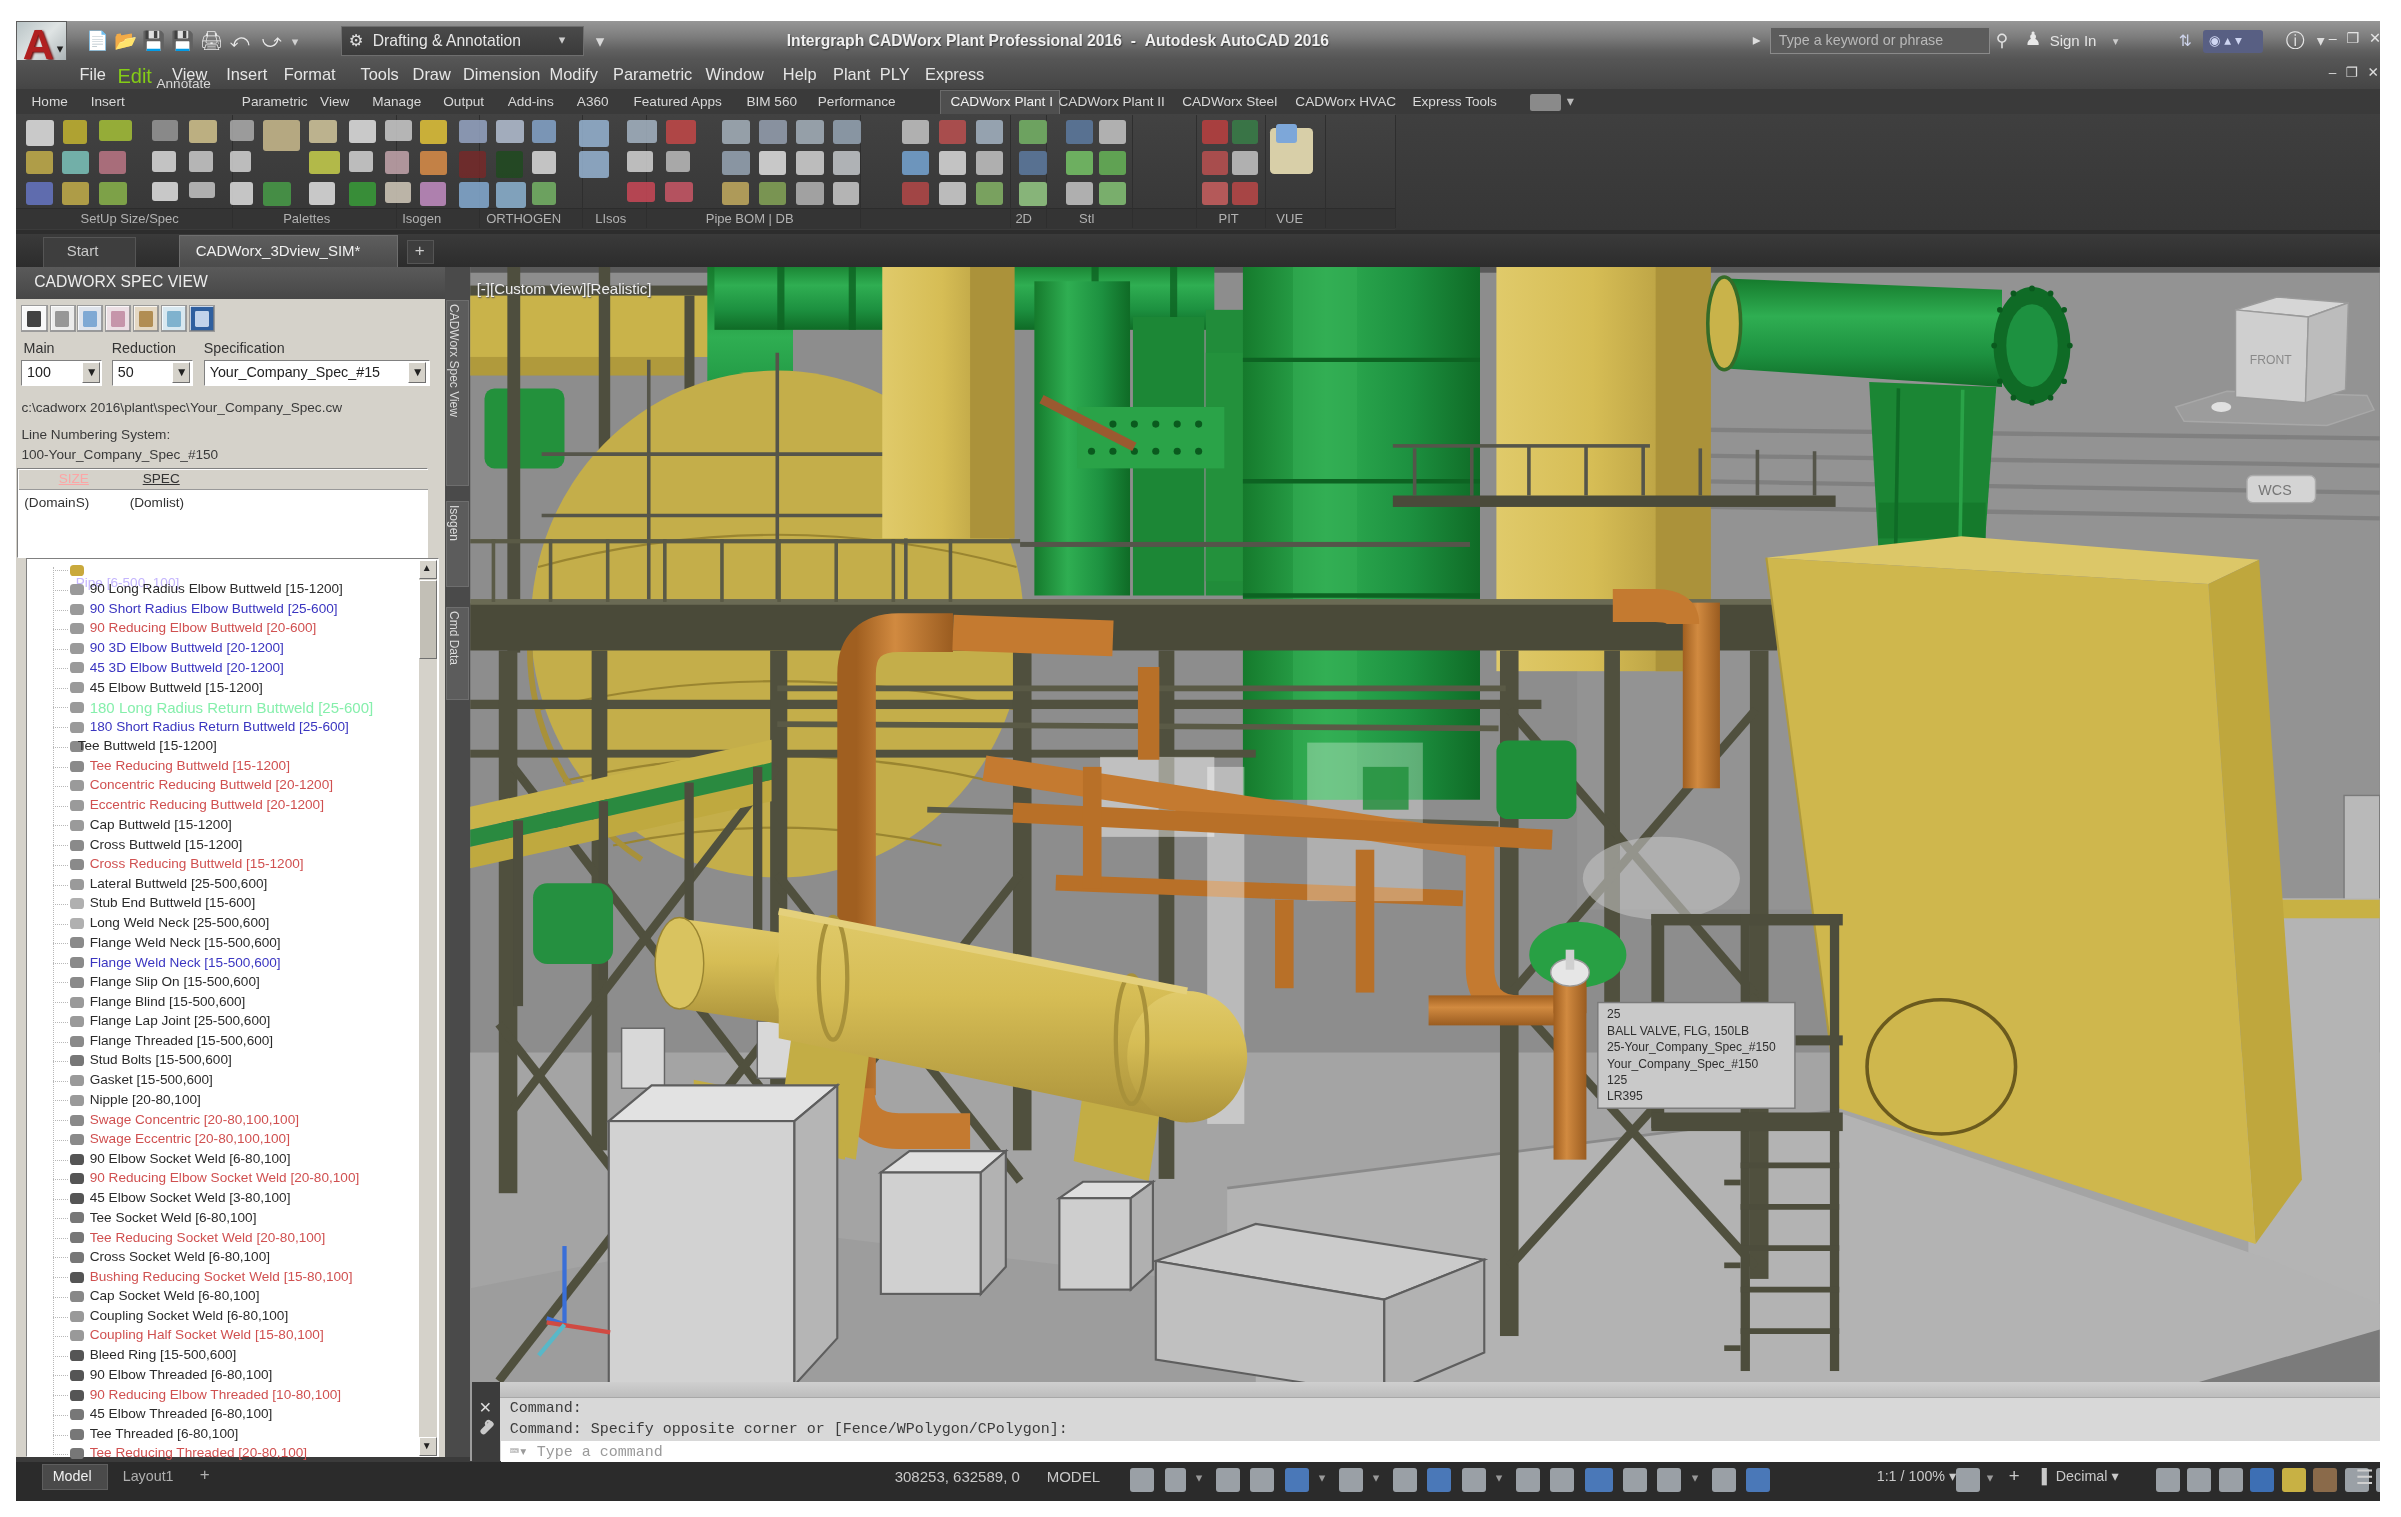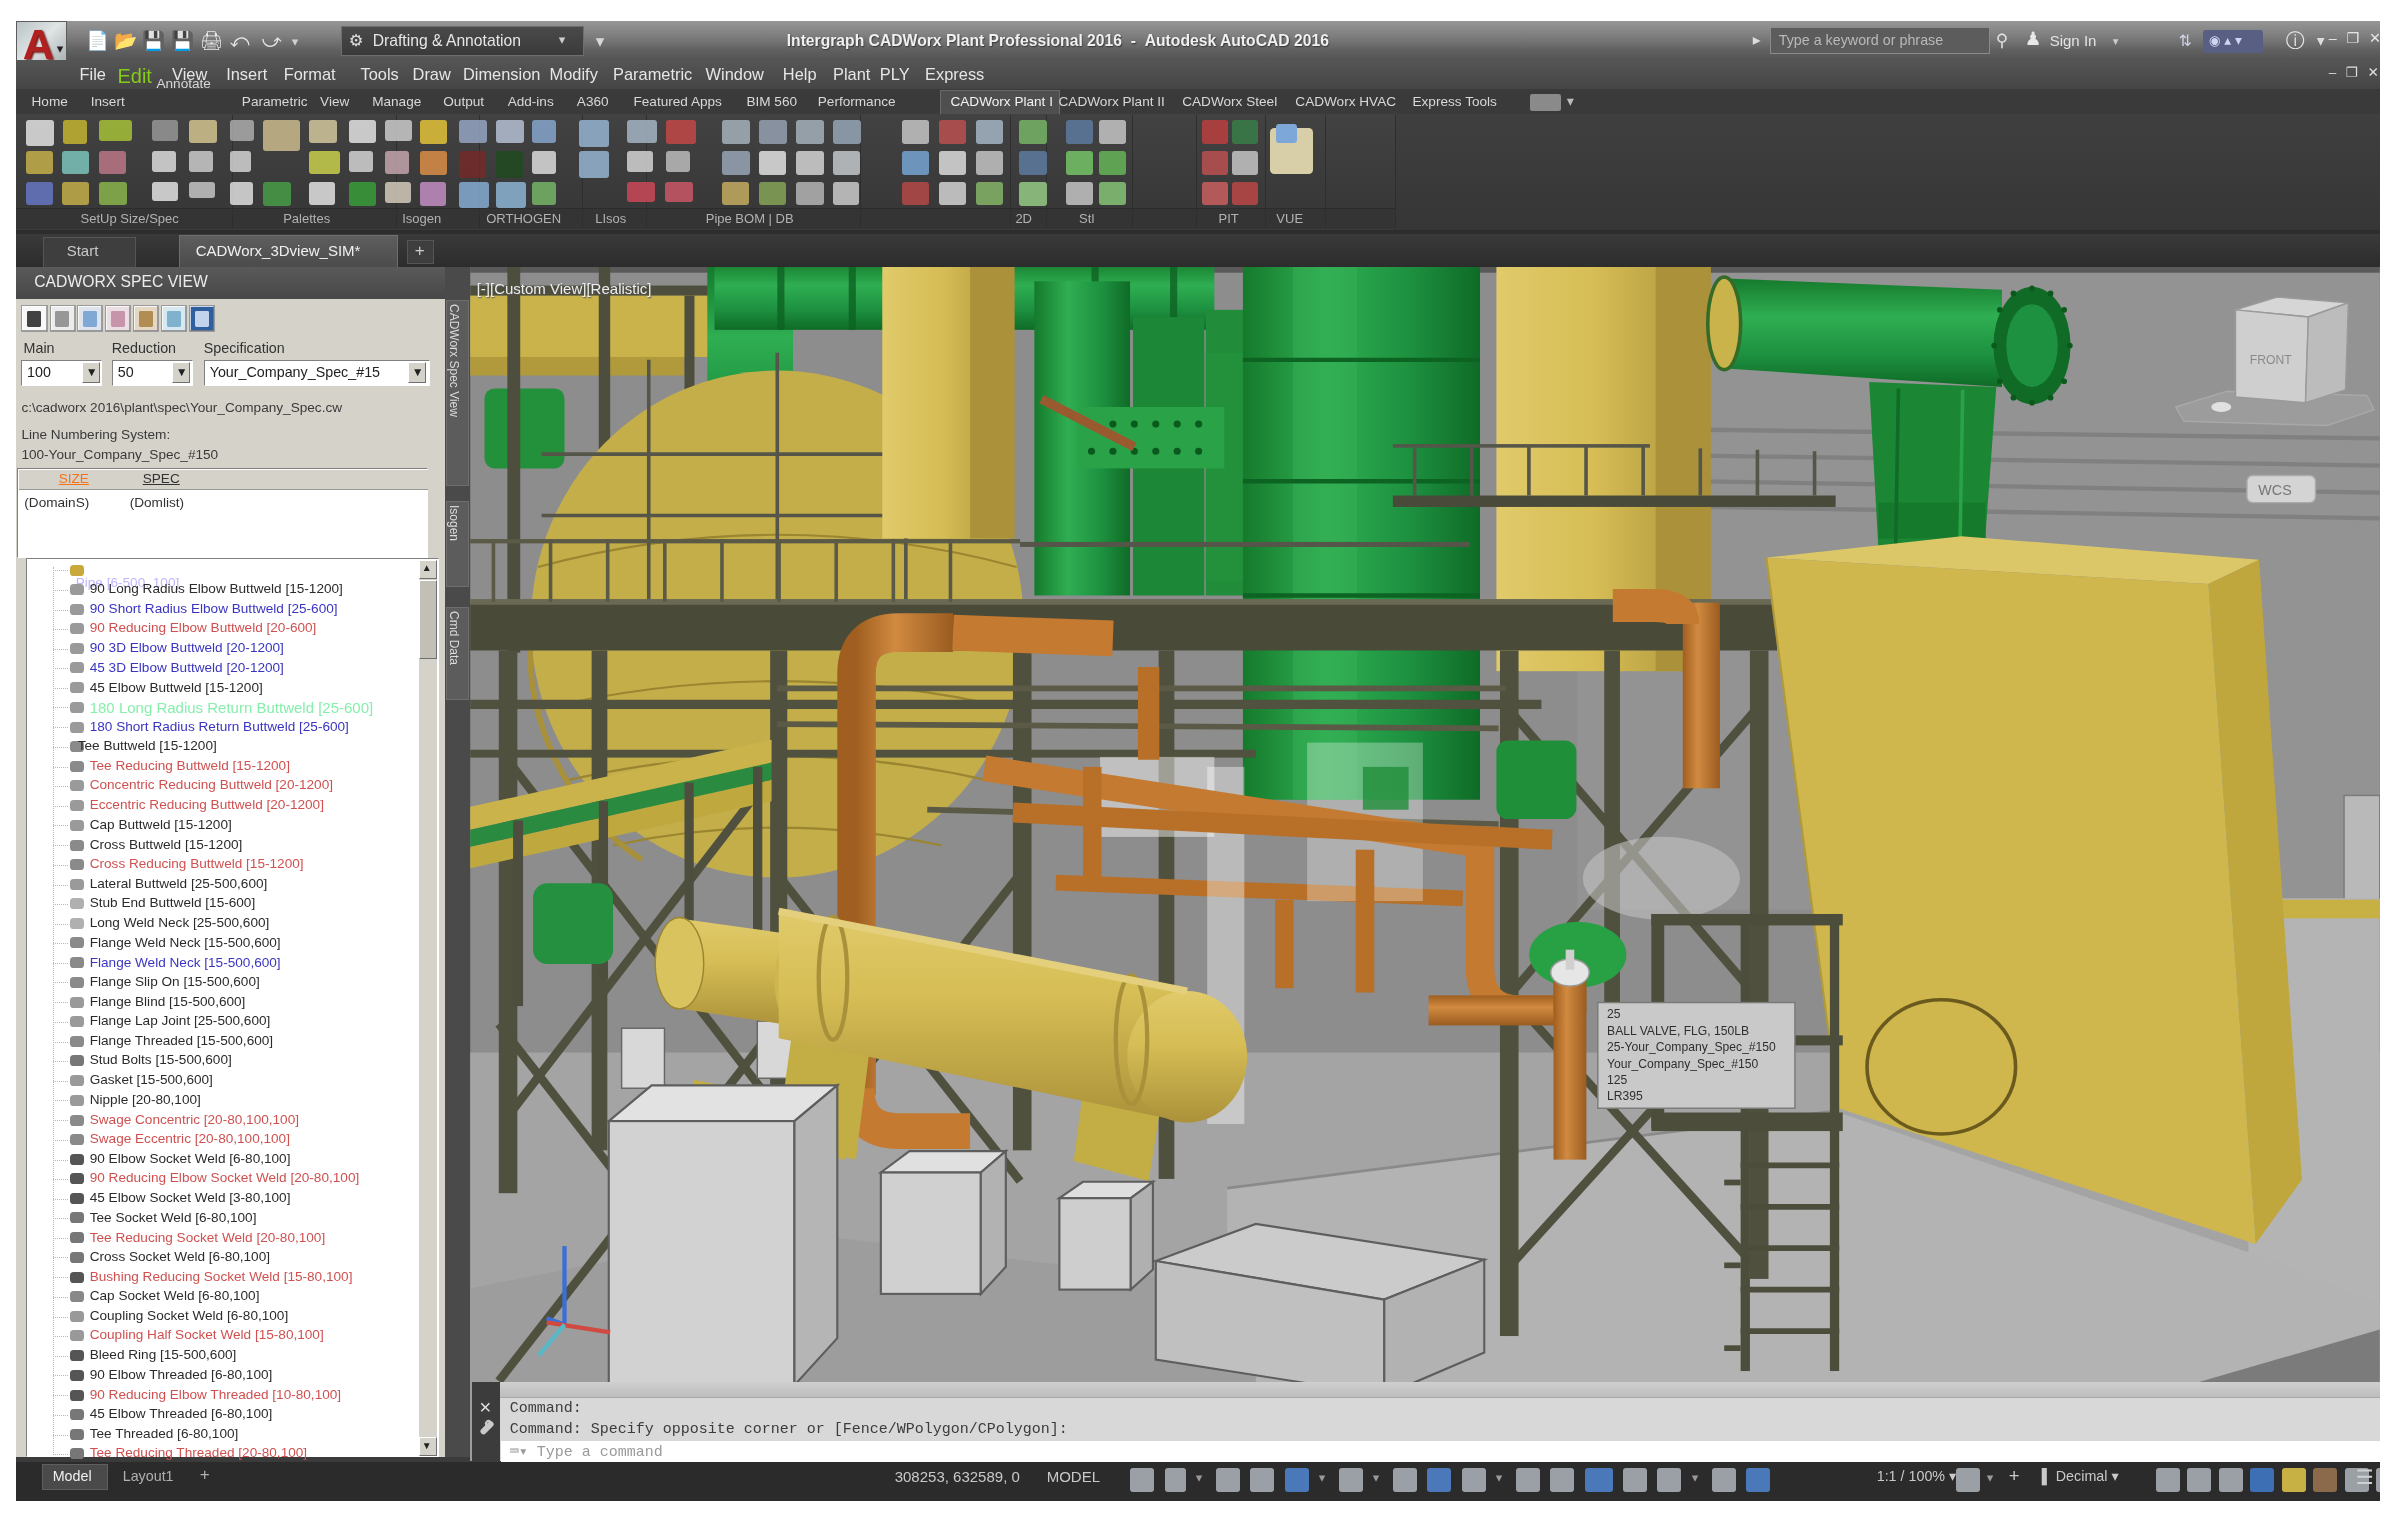--- a/index.html
+++ b/index.html
@@ -238,7 +238,7 @@
 <div class="tx" style="left:5.7px;top:426px;font-size:13.6px;color:#3a3a3a;">100-Your_Company_Spec_#150</div>
 <div class="a" style="left:1.4px;top:447px;width:411px;height:90px;background:#fff;border:1.4px solid;border-color:#808080 #fff #fff #808080;"></div>
 <div class="a" style="left:2.9px;top:449px;width:409px;height:20px;background:#d5d2ca;border-bottom:0.7px solid #999;"></div>
-<div class="tx" style="left:43px;top:450px;font-size:13.6px;color:#f97316;text-decoration:underline;">SIZE</div>
+<div class="tx" style="left:43px;top:450px;font-size:13.6px;color:#fca5a5;text-decoration:underline;">SIZE</div>
 <div class="tx" style="left:127px;top:450px;font-size:13.6px;color:#333;text-decoration:underline;">SPEC</div>
 <div class="tx" style="left:8.6px;top:474px;font-size:13.6px;color:#333;">(DomainS)</div>
 <div class="tx" style="left:114px;top:474px;font-size:13.6px;color:#333;">(Domlist)</div>

